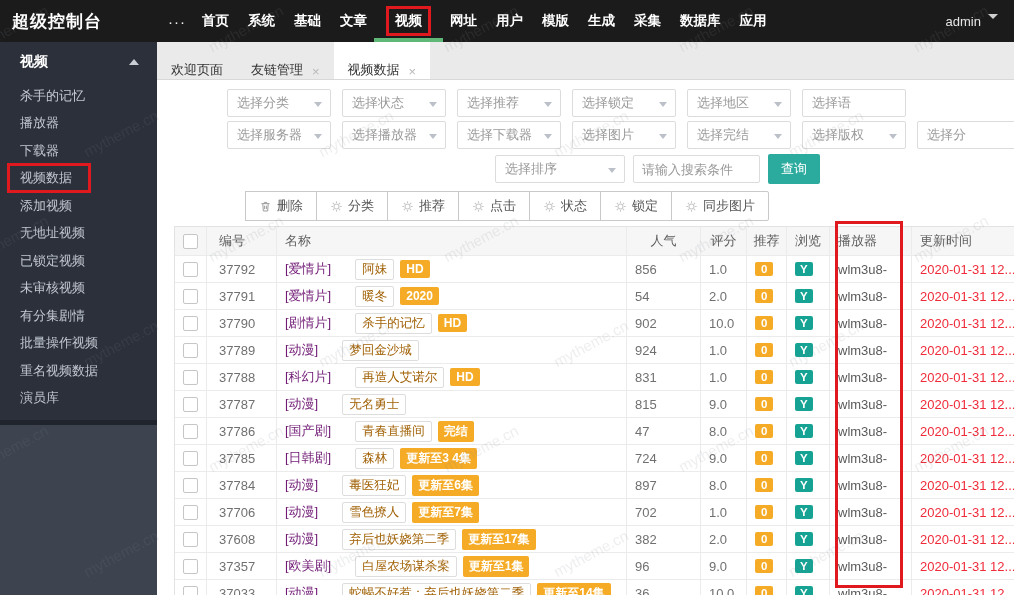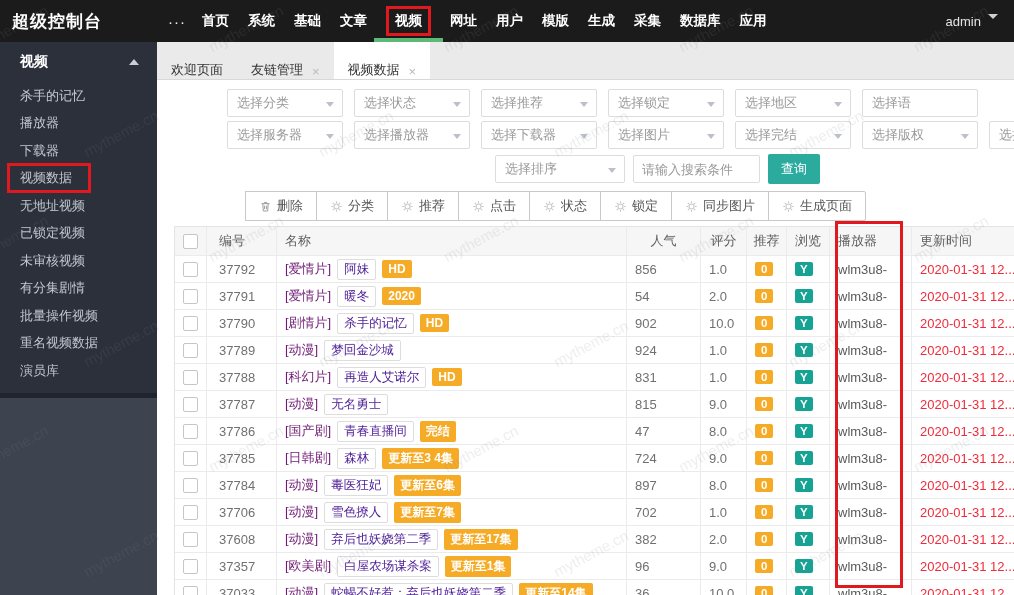--- a/index.html
+++ b/index.html
@@ -37,7 +37,7 @@
   
   .filters{position:relative;padding-top:9px;}
   .frow{display:flex;gap:11px;margin:0 0 4px 70px;}
-  .select{position:relative;width:116px;height:28px;border:1px solid #dcdcdc;border-radius:2px;background:#fff;
+  .select{position:relative;width:104px;height:28px;border:1px solid #dcdcdc;border-radius:2px;background:#fff;
     display:flex;align-items:center;padding:0 20px 0 9px;font-size:13px;color:#999;cursor:pointer;
     box-sizing:border-box;flex:none;white-space:nowrap;overflow:hidden;}
   .caret{position:absolute;right:8px;top:12px;width:0;height:0;border-left:4.5px solid transparent;

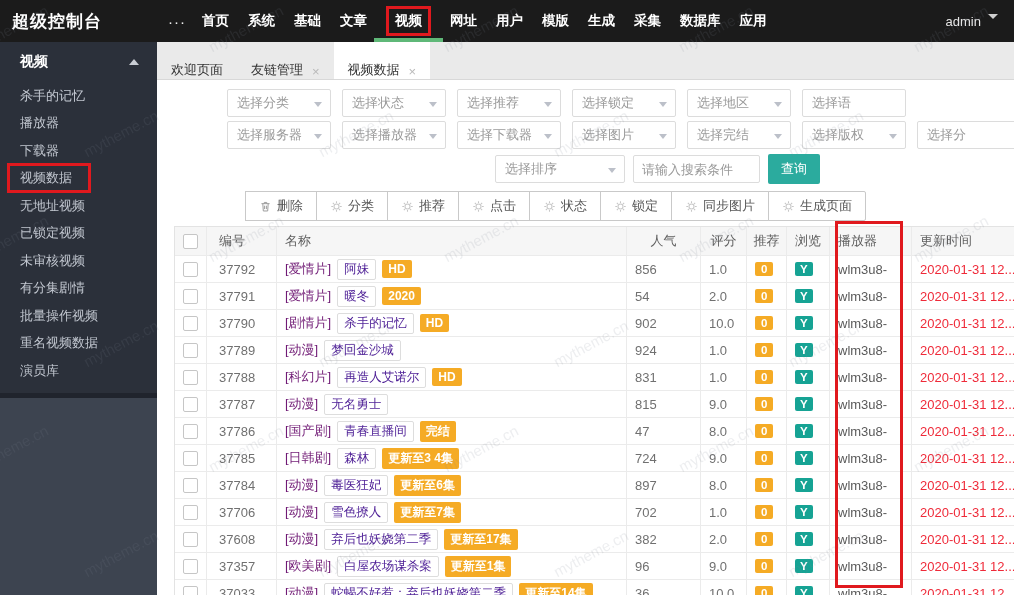--- a/index.html
+++ b/index.html
@@ -179,6 +179,9 @@
             <span class="side-label annotated">视频数据</span>
           </div>
           <div class="side-item">
+            <span class="side-label">添加视频</span>
+          </div>
+          <div class="side-item">
             <span class="side-label">无地址视频</span>
           </div>
           <div class="side-item">

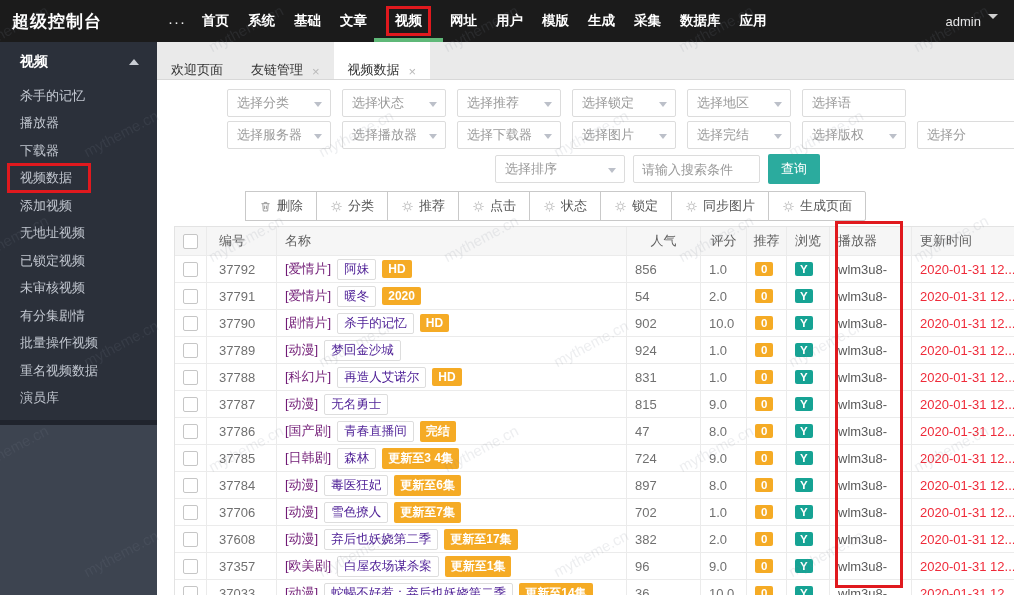--- a/index.html
+++ b/index.html
@@ -335,12 +335,6 @@
           </svg>
           <span class="tlabel">同步图片</span>
         </button>
-        <button class="tbtn">
-          <svg class="ticon gear">
-            <use href="#i-gear"></use>
-          </svg>
-          <span class="tlabel">生成页面</span>
-        </button>
       </div>
 
     <div class="vtable">

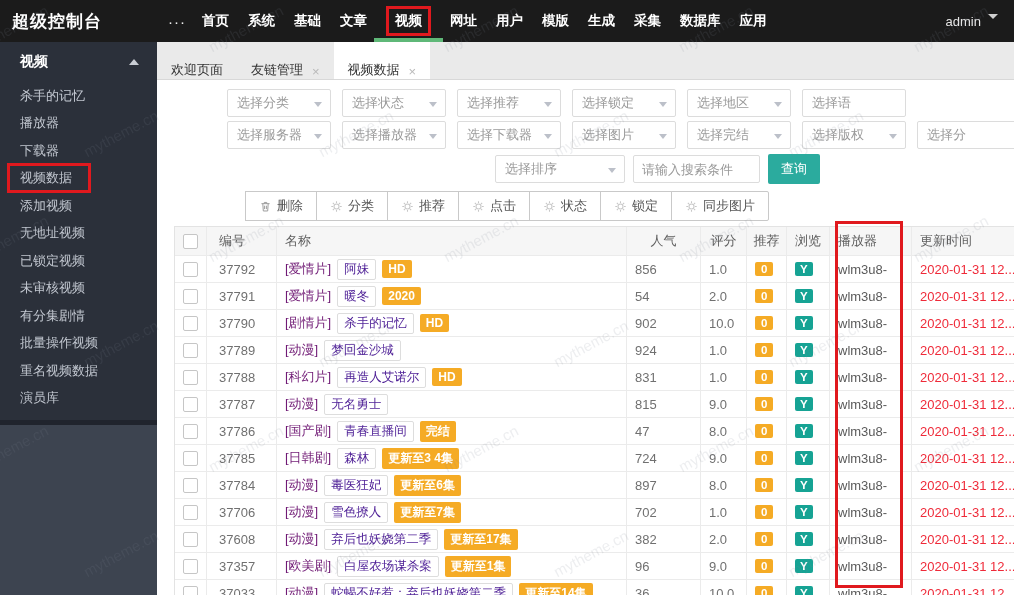--- a/index.html
+++ b/index.html
@@ -80,7 +80,7 @@
   #thead .col-date,#thead .col-player{color:#5e5e5e;}
   .checkbox{width:13px;height:13px;border:1px solid #c6c6c6;border-radius:2px;background:#fff;cursor:pointer;flex:none;}
   .cat{color:#701a75;}
-  .nbox{border:1px solid #ddd;border-radius:2px;padding:1px 6px;margin-left:6px;color:#4c1d95;font-size:12.5px;}
+  .nbox{border:1px solid #ddd;border-radius:2px;padding:1px 6px;margin-left:24px;color:#a16207;font-size:12.5px;}
   .badge{background:var(--amber);color:#fff;font-size:12px;font-weight:bold;padding:2px 6px;border-radius:2px;margin-left:6px;}
   .b-rec{background:var(--amber);color:#fff;font-size:11.5px;font-weight:bold;padding:1px 6px;border-radius:2px;}
   .b-view{background:var(--bteal);color:#fff;font-size:11.5px;font-weight:bold;padding:1px 5px;border-radius:2px;}

